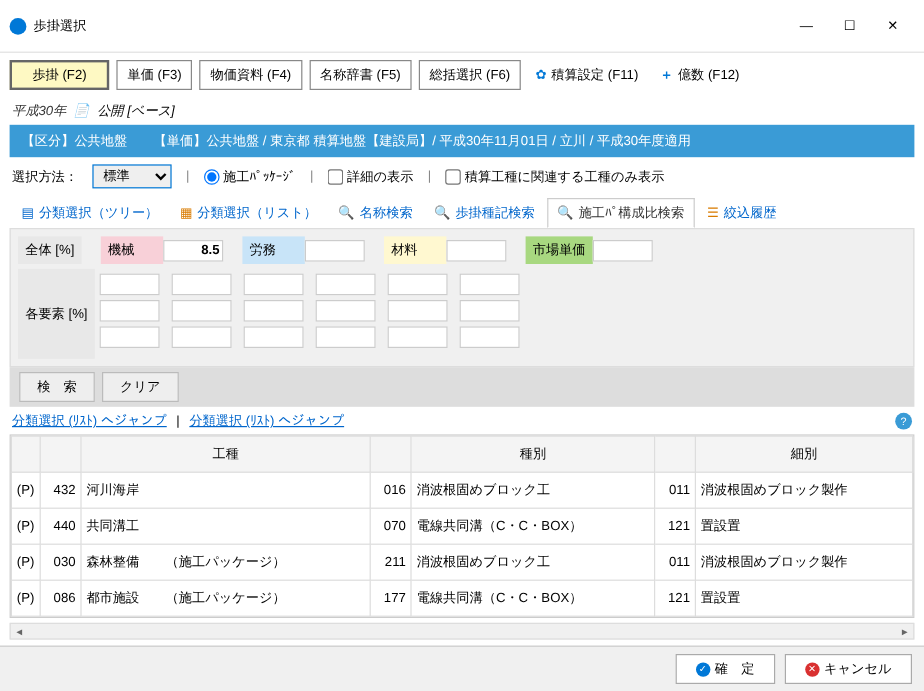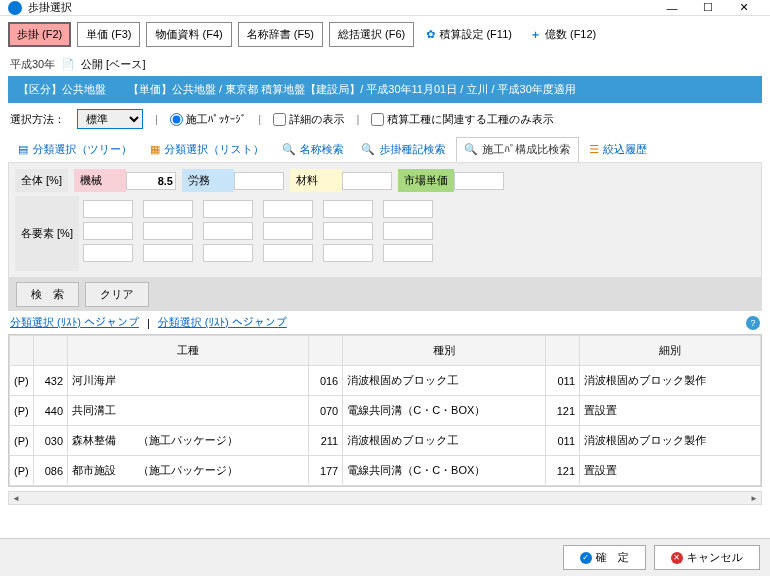--- a/index.html
+++ b/index.html
@@ -4,7 +4,7 @@
 <style>
 * { box-sizing: border-box; margin: 0; padding: 0; font-family: "MS PGothic", "Meiryo", sans-serif; font-size: 11px; }
 body { background: #fff; width: 770px; height: 576px; overflow: hidden; display: flex; flex-direction: column; }
-.titlebar { height: 16px; display: flex; align-items: center; padding: 0 8px; border-bottom: 1px solid #e0e0e0; }
+.titlebar { height: 44px; display: flex; align-items: center; padding: 0 8px; border-bottom: 1px solid #e0e0e0; }
 .titlebar .icon { width: 14px; height: 14px; background: #0078d7; border-radius: 50%; margin-right: 6px; }
 .titlebar .title { flex: 1; }
 .titlebar .winbtn { width: 36px; height: 28px; display:flex; align-items:center; justify-content:center; cursor:pointer; }

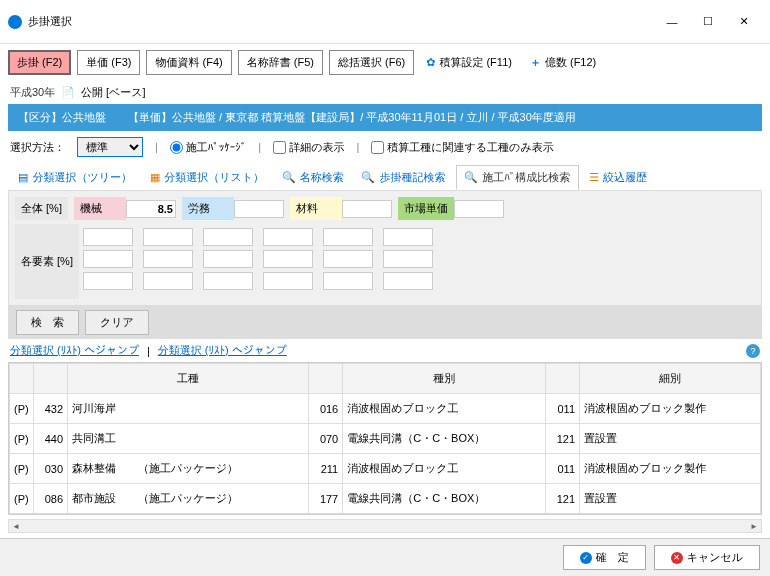--- a/index.html
+++ b/index.html
@@ -10,7 +10,7 @@
 .titlebar .winbtn { width: 36px; height: 28px; display:flex; align-items:center; justify-content:center; cursor:pointer; }
 .toolbar { padding: 6px 8px; display: flex; gap: 6px; align-items: center; flex-wrap: wrap; }
 .toolbar .btn { border: 1px solid #888; padding: 4px 8px; background: #fff; cursor: pointer; }
-.toolbar .btn.active { background: #fca5a5; border: 2px solid #666; padding: 3px 7px; }
+.toolbar .btn.active { background: #fef9c3; border: 2px solid #666; padding: 3px 17px; }
 .toolbar .iconbtn { display: flex; align-items: center; gap: 4px; padding: 4px 6px; cursor: pointer; }
 .toolbar .gear { color: #0078d7; }
 .toolbar .plus { color: #0078d7; font-weight: bold; }

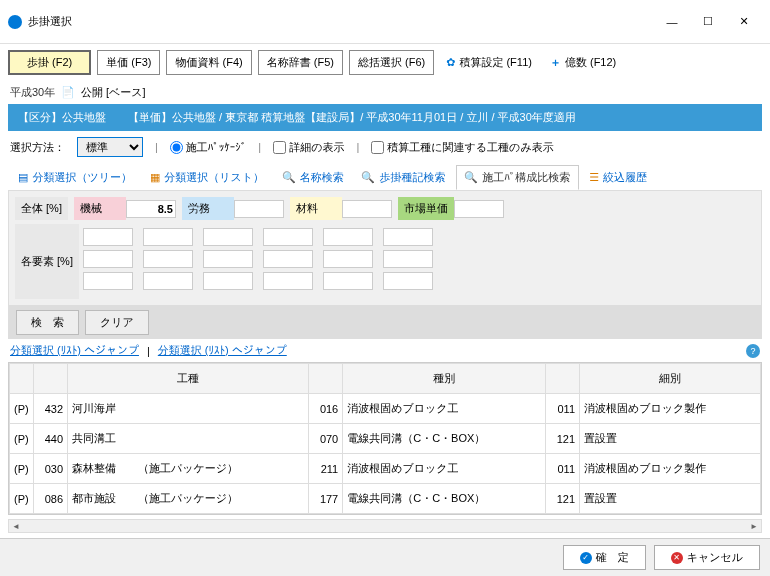--- a/index.html
+++ b/index.html
@@ -14,7 +14,7 @@
 .toolbar .iconbtn { display: flex; align-items: center; gap: 4px; padding: 4px 6px; cursor: pointer; }
 .toolbar .gear { color: #0078d7; }
 .toolbar .plus { color: #0078d7; font-weight: bold; }
-.subhead { padding: 4px 10px 0 10px; display:flex; align-items:center; gap:6px;}
+.subhead { padding: 4px 10px 0 10px; display:flex; align-items:center; gap:6px;font-style:italic;}
 .subhead .lab { color: #333; }
 .bluebar { background: #3a9bd6; color: #fff; padding: 6px 10px; margin: 4px 8px 0 8px; }
 .selrow { display: flex; align-items: center; gap: 12px; padding: 6px 10px; flex-wrap: wrap; }

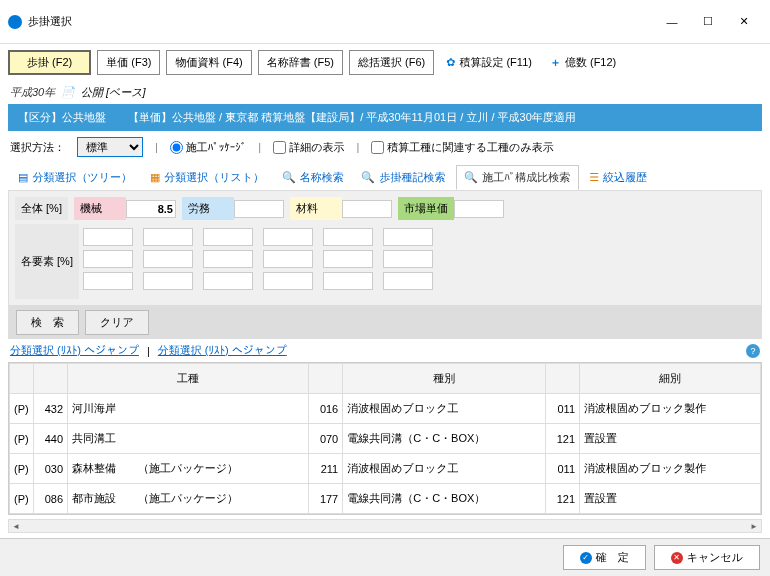--- a/index.html
+++ b/index.html
@@ -26,7 +26,7 @@
 .tabs .tab { padding: 4px 8px; display: flex; align-items: center; gap: 4px; cursor: pointer; color: #0066cc; }
 .tabs .tab.active { background: #fff; border: 1px solid #ccc; border-bottom: 1px solid #fff; color: #333; }
 .filterarea { background: #f0f0f0; padding: 6px; margin: 0 8px; border: 1px solid #ddd; }
-.filterrow { display: flex; align-items: center; gap: 6px; margin-bottom: 4px; }
+.filterrow { display: flex; align-items: center; gap: 16px; margin-bottom: 4px; }
 .fcell { display: flex; align-items: center; }
 .fcell .lab { padding: 4px 6px; min-width: 52px; }
 .fcell input { width: 50px; padding: 2px; border: 1px solid #ccc; text-align: right; font-weight: bold; }

